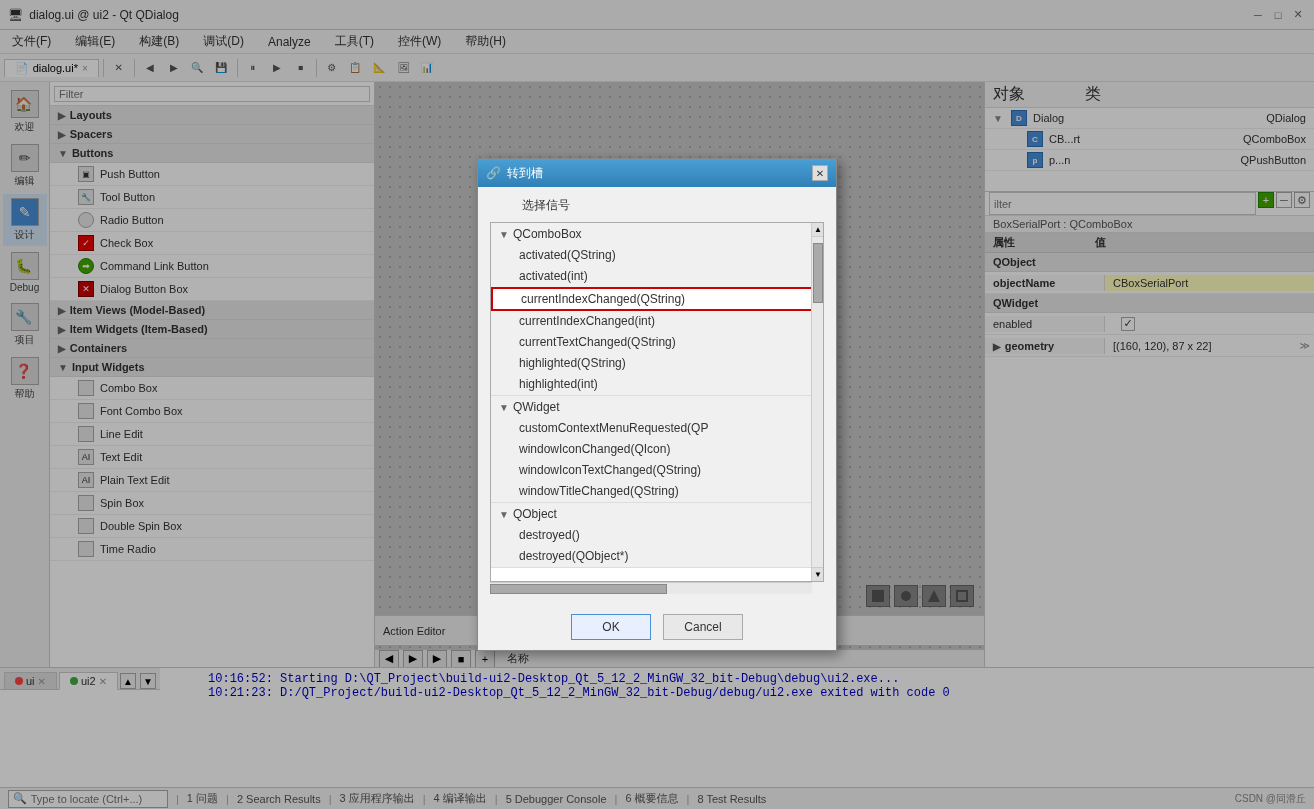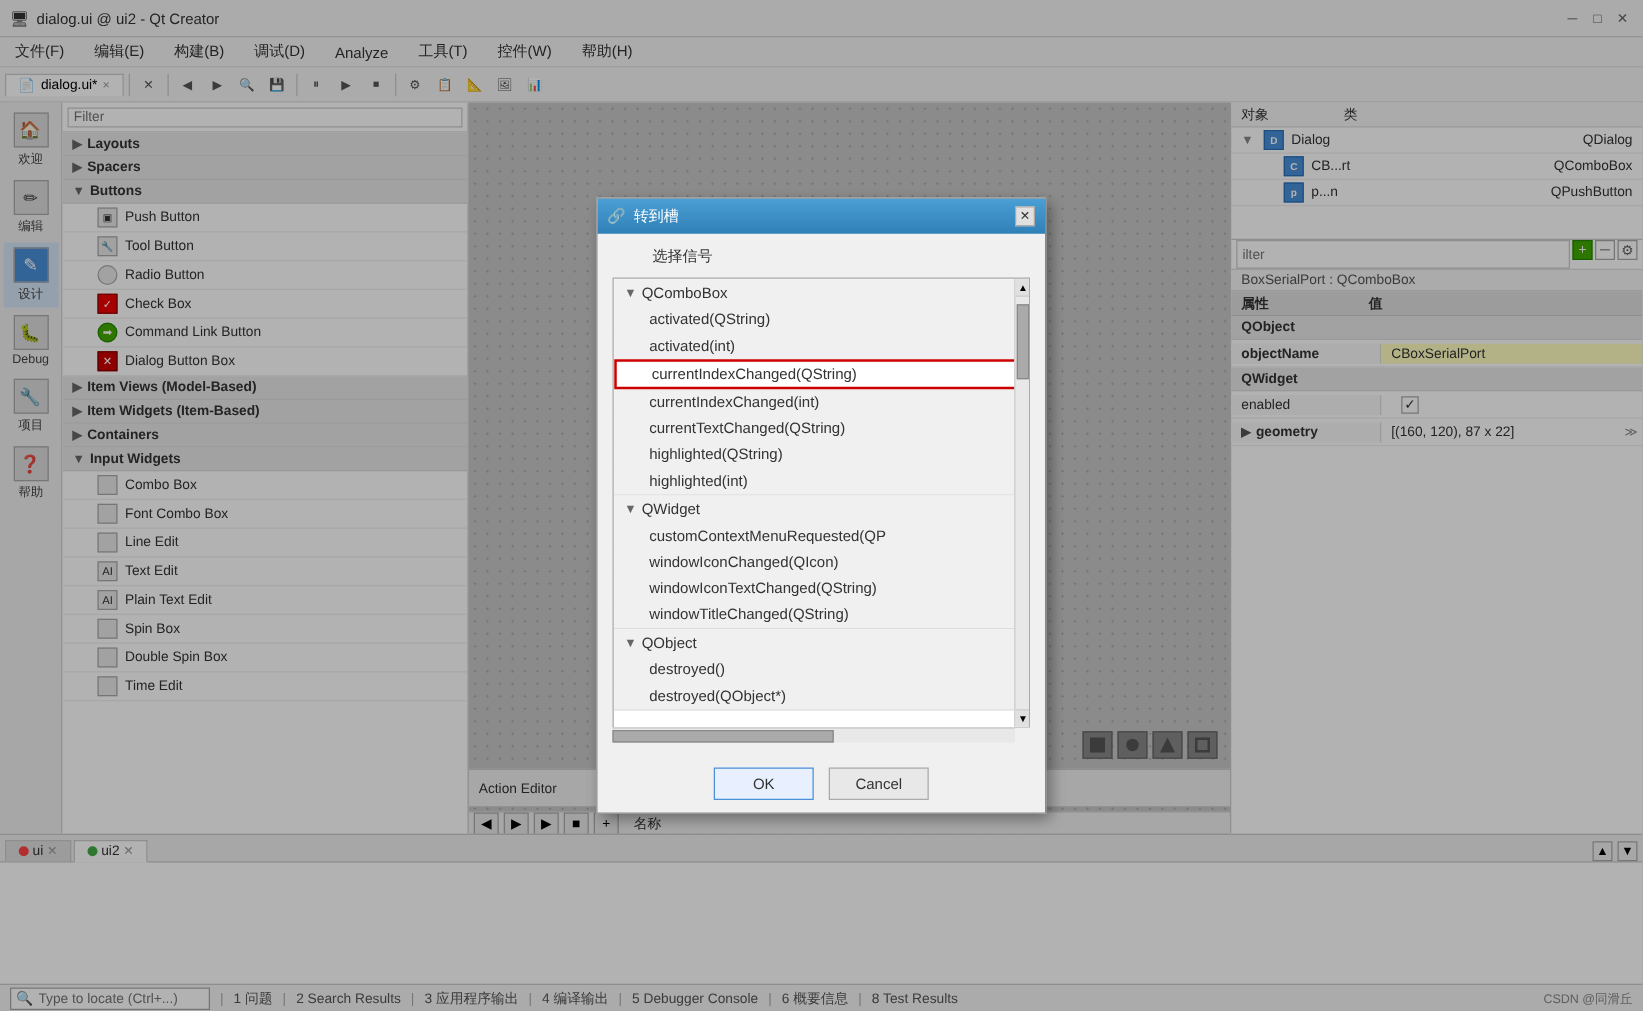--- a/index.html
+++ b/index.html
@@ -595,7 +595,7 @@
   <div id="titlebar">
     <div id="titlebar-left">
       <span>🖥</span>
-      <span>dialog.ui @ ui2 - Qt Creator</span>
+      <span>dialog.ui @ ui2 - Qt QDialog</span>
     </div>
     <div id="titlebar-controls">
       <div class="title-btn">─</div>

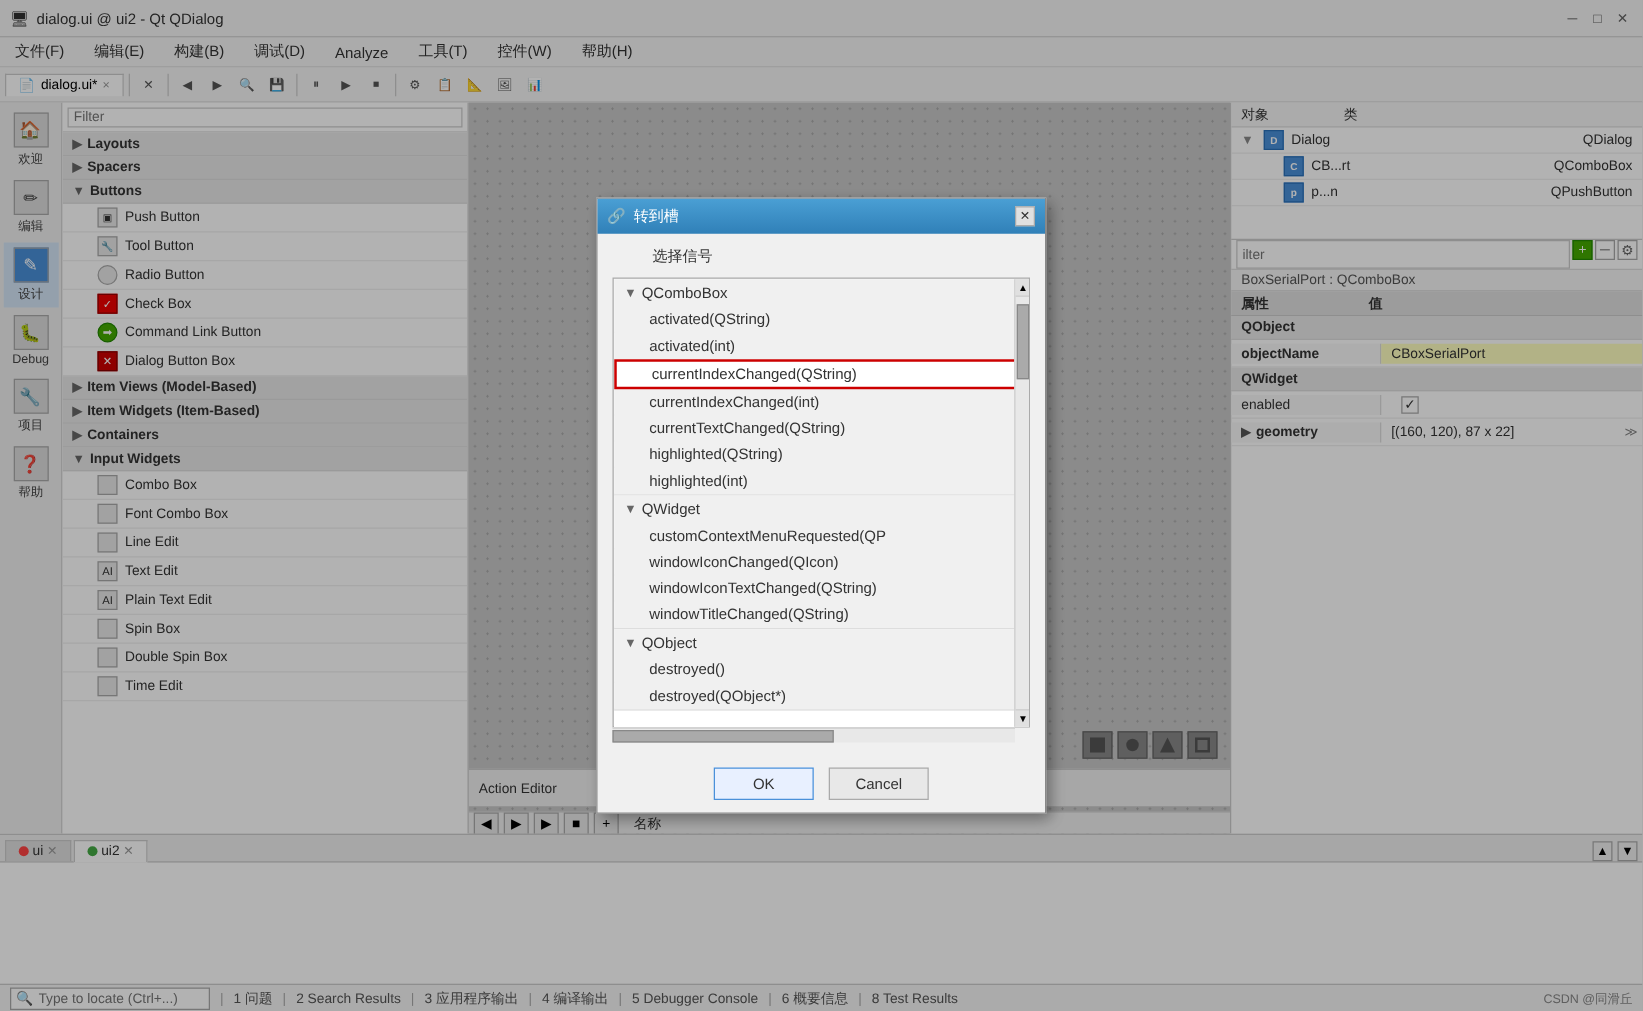--- a/index.html
+++ b/index.html
@@ -254,7 +254,7 @@
       background: #f5f5f5;
       border-bottom: 1px solid #ddd;
       padding: 2px 8px;
-      font-size: 11px;
+      font-size: 16px;
       color: #333;
       gap: 60px;
     }

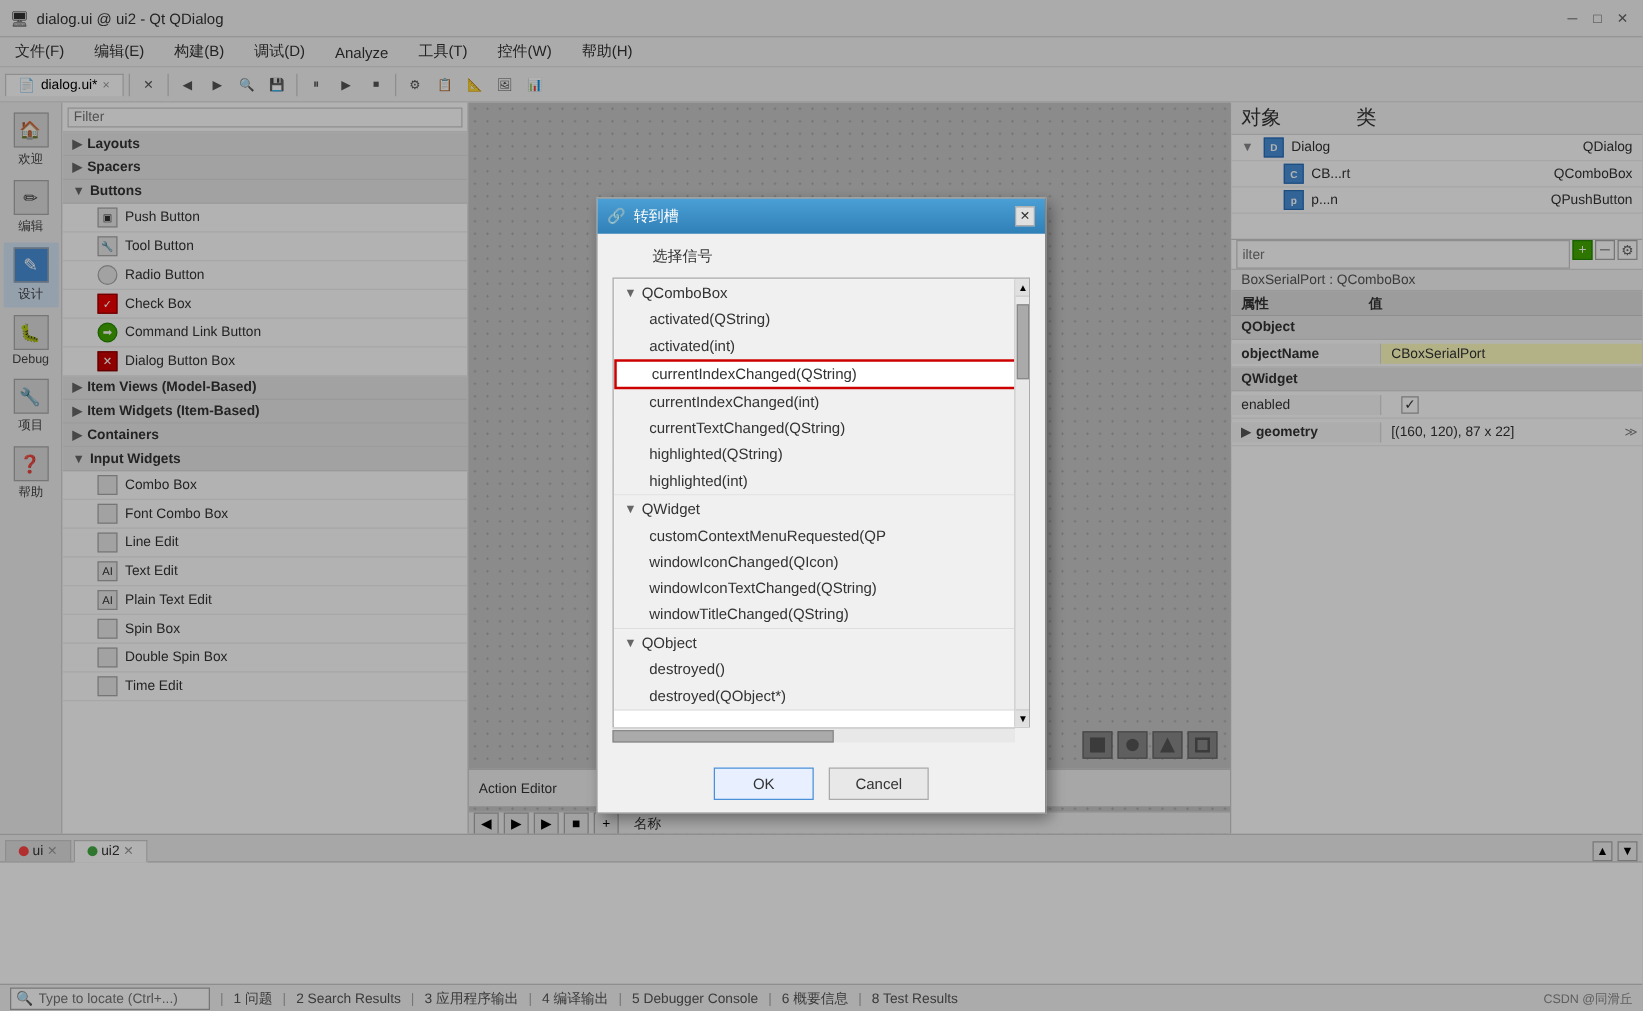--- a/index.html
+++ b/index.html
@@ -763,7 +763,7 @@
         </div>
         <div class="tree-item">
           <div class="tree-item-icon" style="background:#e8e8e8;border:1px solid #aaa;width:16px;height:16px;"></div>
-          <span>Time Edit</span>
+          <span>Time Radio</span>
         </div>
       </div>
     </div>

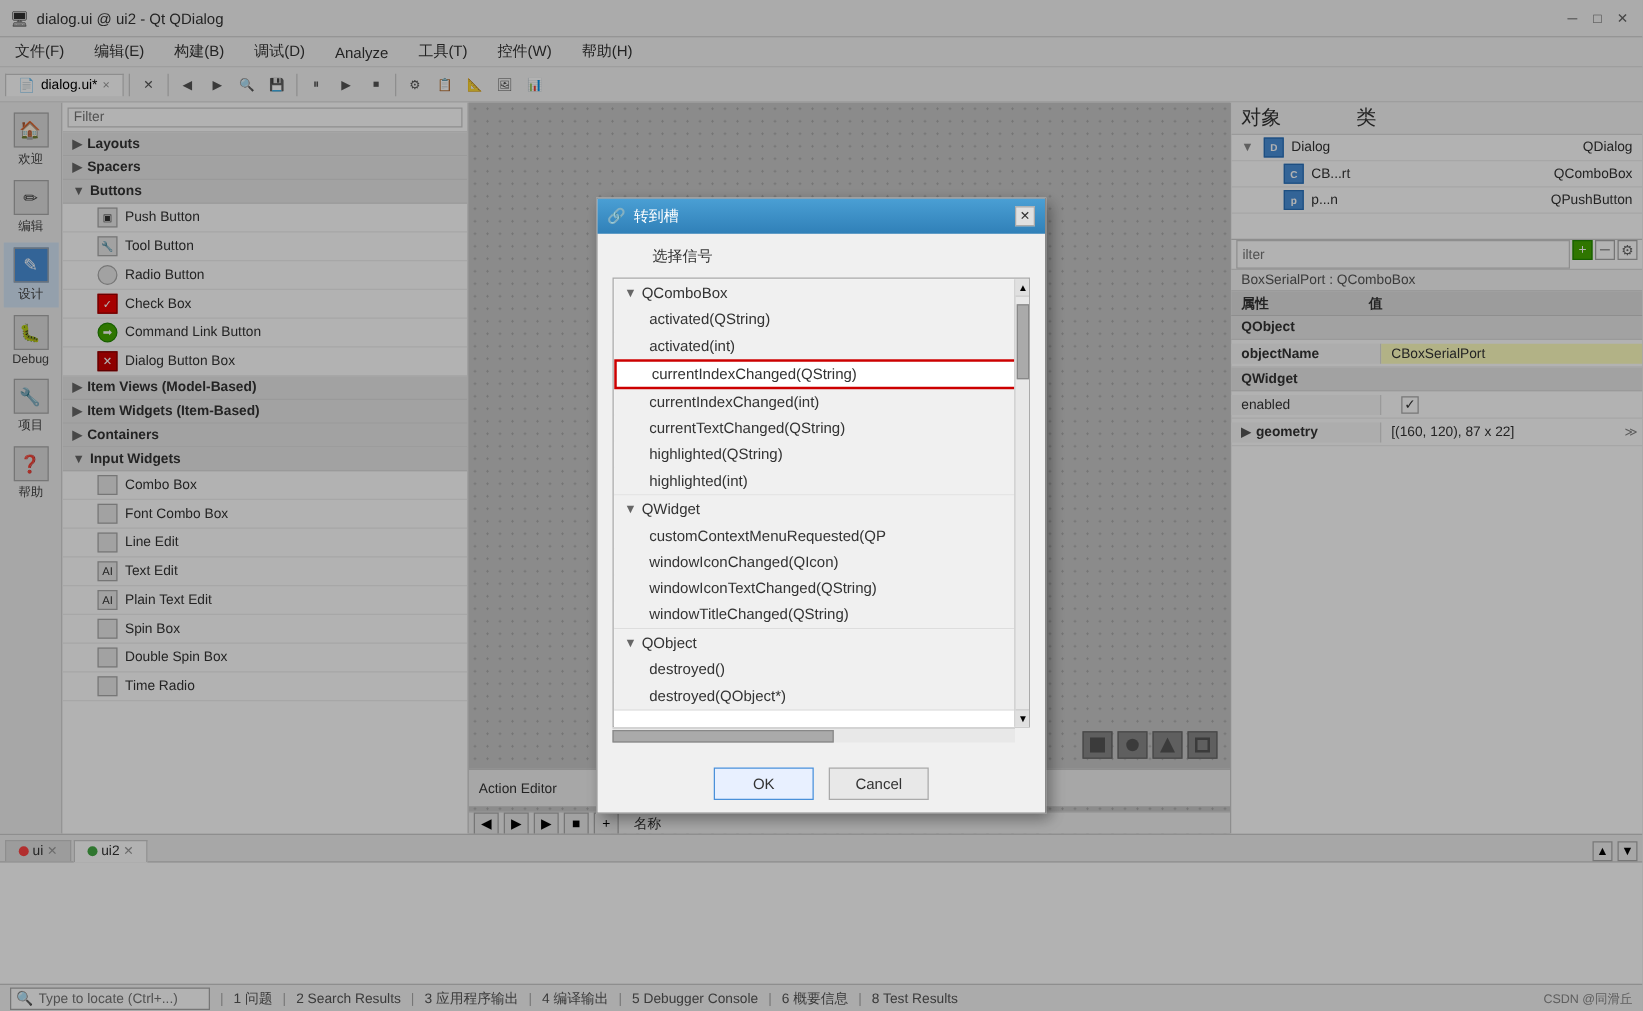--- a/index.html
+++ b/index.html
@@ -389,7 +389,7 @@
       background: #fff;
       border-top: 1px solid #ccc;
       display: flex;
-      flex-direction: column;
+      flex-direction: row;
       gap: 40px;
     }
     #output-tabs {

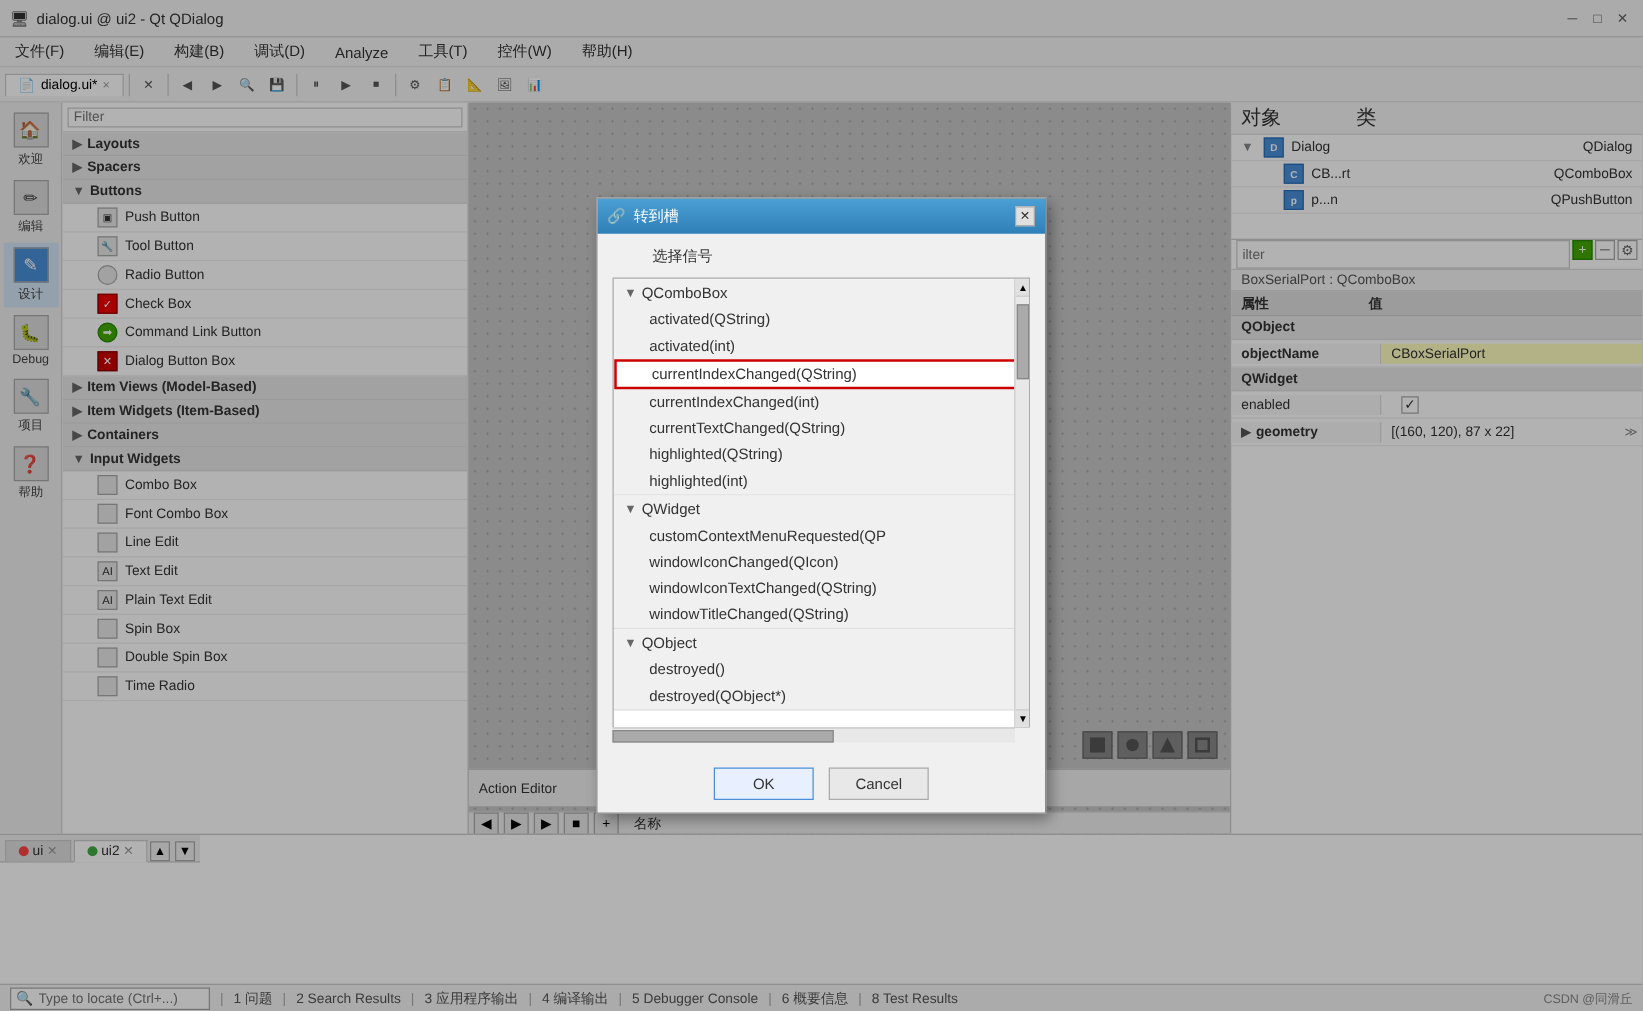--- a/index.html
+++ b/index.html
@@ -895,6 +895,10 @@
           <div style="width:16px;height:16px;border:1px solid #aaa;display:flex;align-items:center;justify-content:center;font-size:10px;cursor:pointer;">▼</div>
         </div>
       </div>
+      <div id="output-content">
+        <div style="color:#0000cc;font-size:12px;font-family:'Courier New',monospace;">10:16:52: Starting D:\QT_Project\build-ui2-Desktop_Qt_5_12_2_MinGW_32_bit-Debug\debug\ui2.exe...</div>
+        <div style="color:#0000cc;font-size:12px;font-family:'Courier New',monospace;">10:21:23: D:/QT_Project/build-ui2-Desktop_Qt_5_12_2_MinGW_32_bit-Debug/debug/ui2.exe exited with code 0</div>
+      </div>
     </div>
 
     <div id="statusbar">

